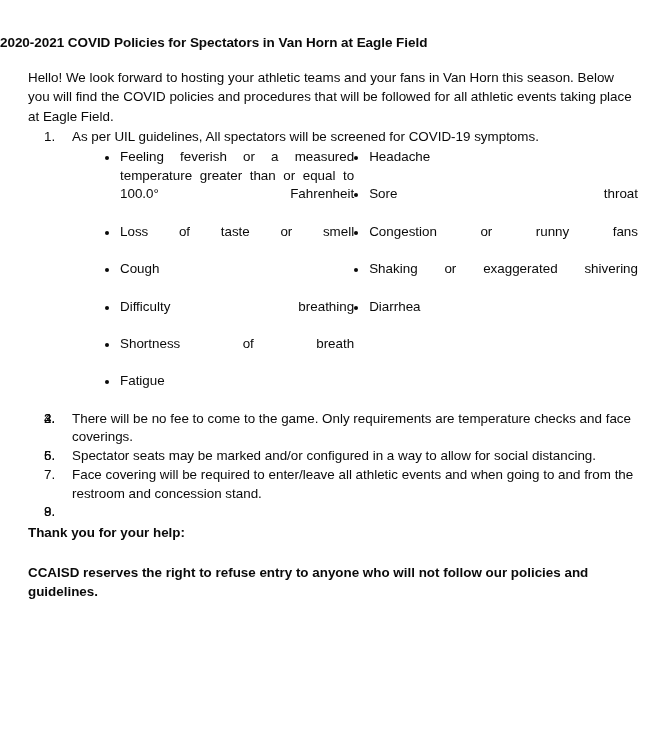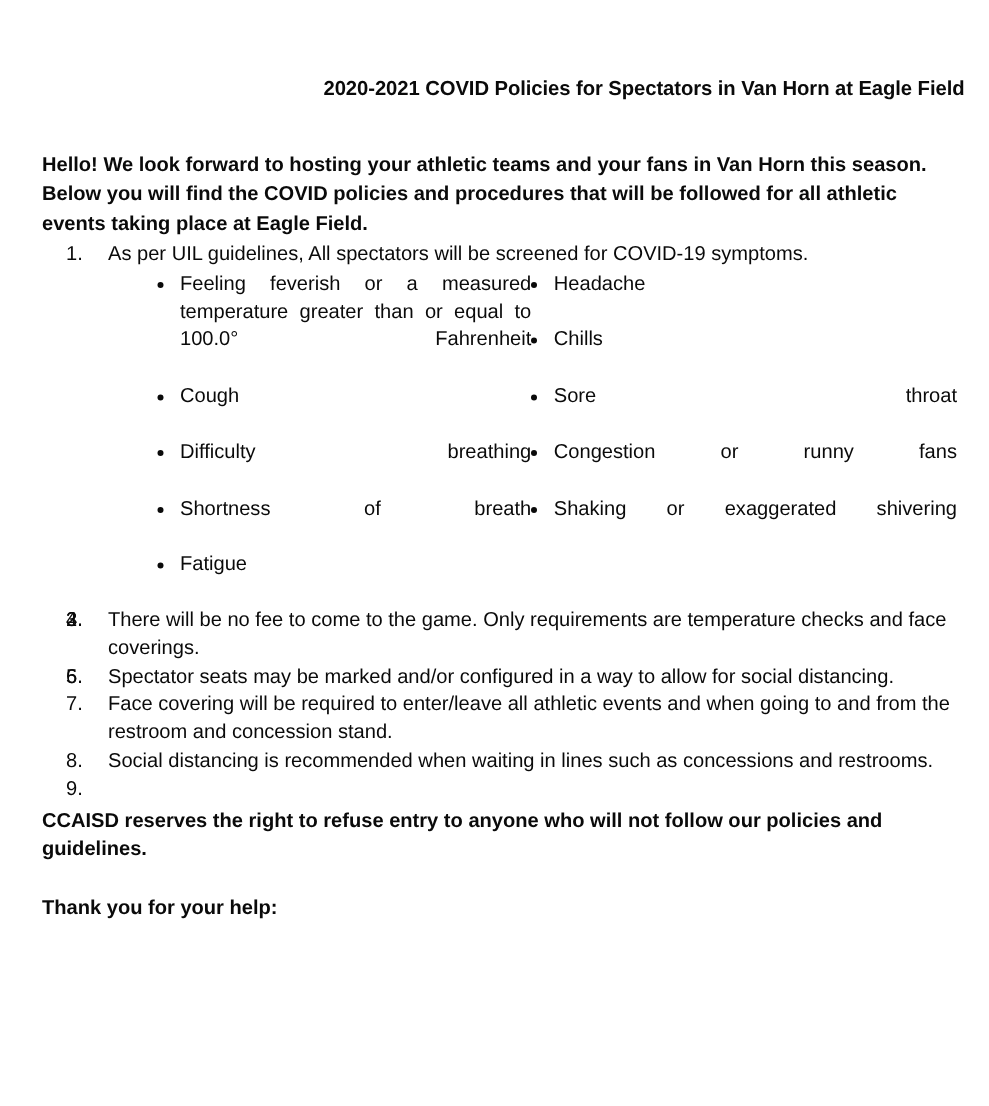--- a/index.html
+++ b/index.html
@@ -25,11 +25,11 @@
   }
 
   .doc-title {
-    text-align: right;
+    text-align: left;
     font-size: 13.5px;
     font-weight: bold;
     letter-spacing: -0.05px;
-    margin: 16px;
+    margin: 0;
     padding-top: 34px;
     line-height: 18px;
   }

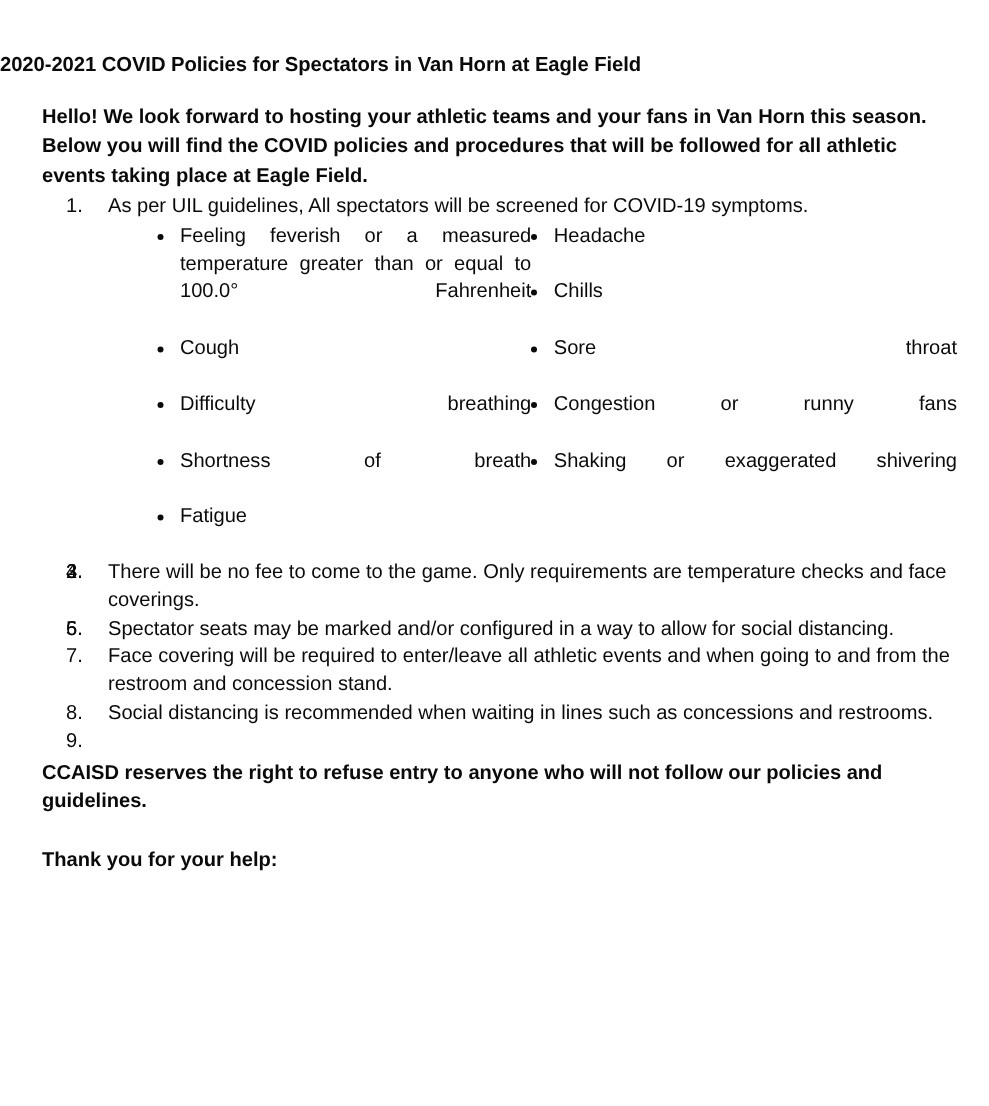--- a/index.html
+++ b/index.html
@@ -42,7 +42,6 @@
     font-size: 13.4px;
     line-height: 19.4px;
     text-align: left;
-    font-weight: bold;
   }
 
   ol.main-list {

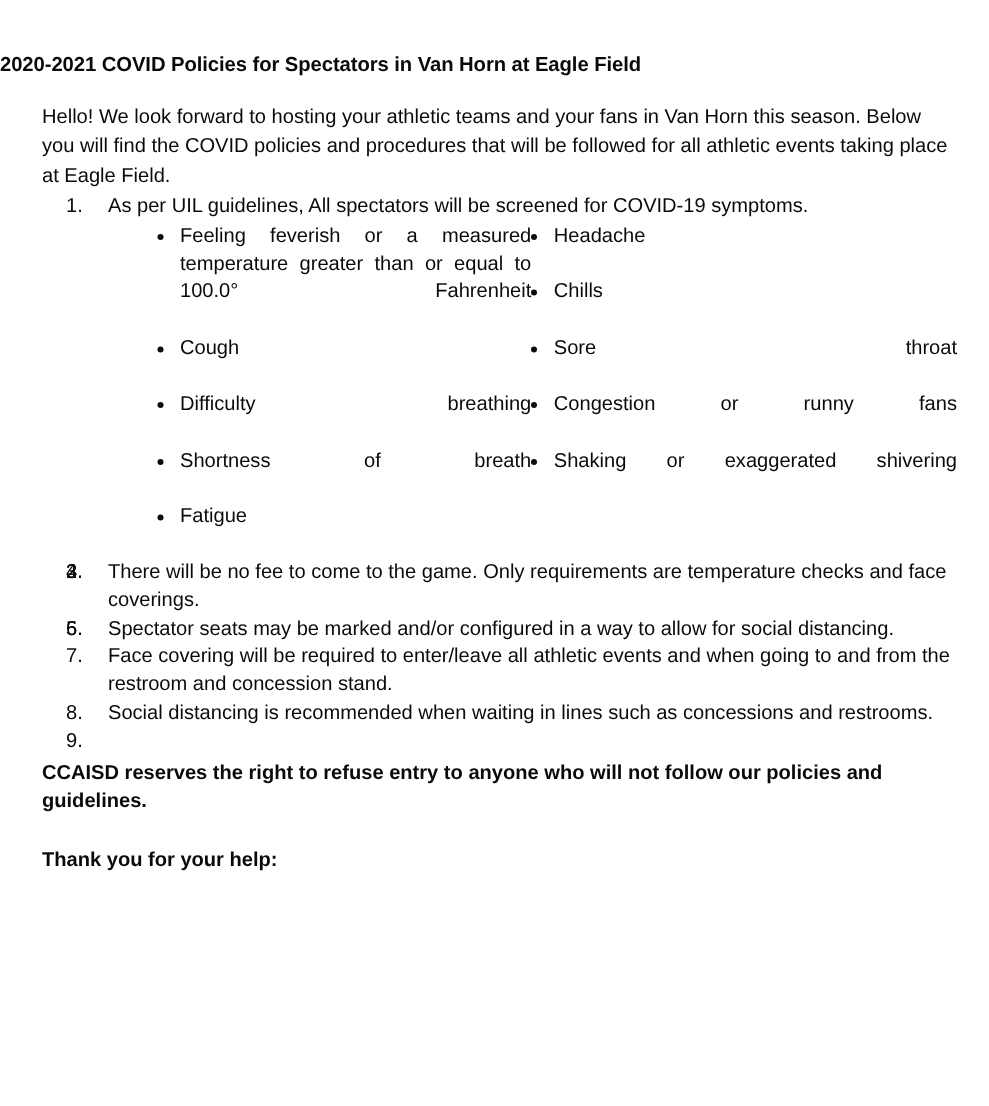--- a/index.html
+++ b/index.html
@@ -183,10 +183,6 @@
             </li>
             <li>
               <span class="dot"></span>
-              <span class="sym-text">Chills</span>
-            </li>
-            <li>
-              <span class="dot"></span>
               <span class="sym-text">Sore throat</span>
             </li>
             <li>

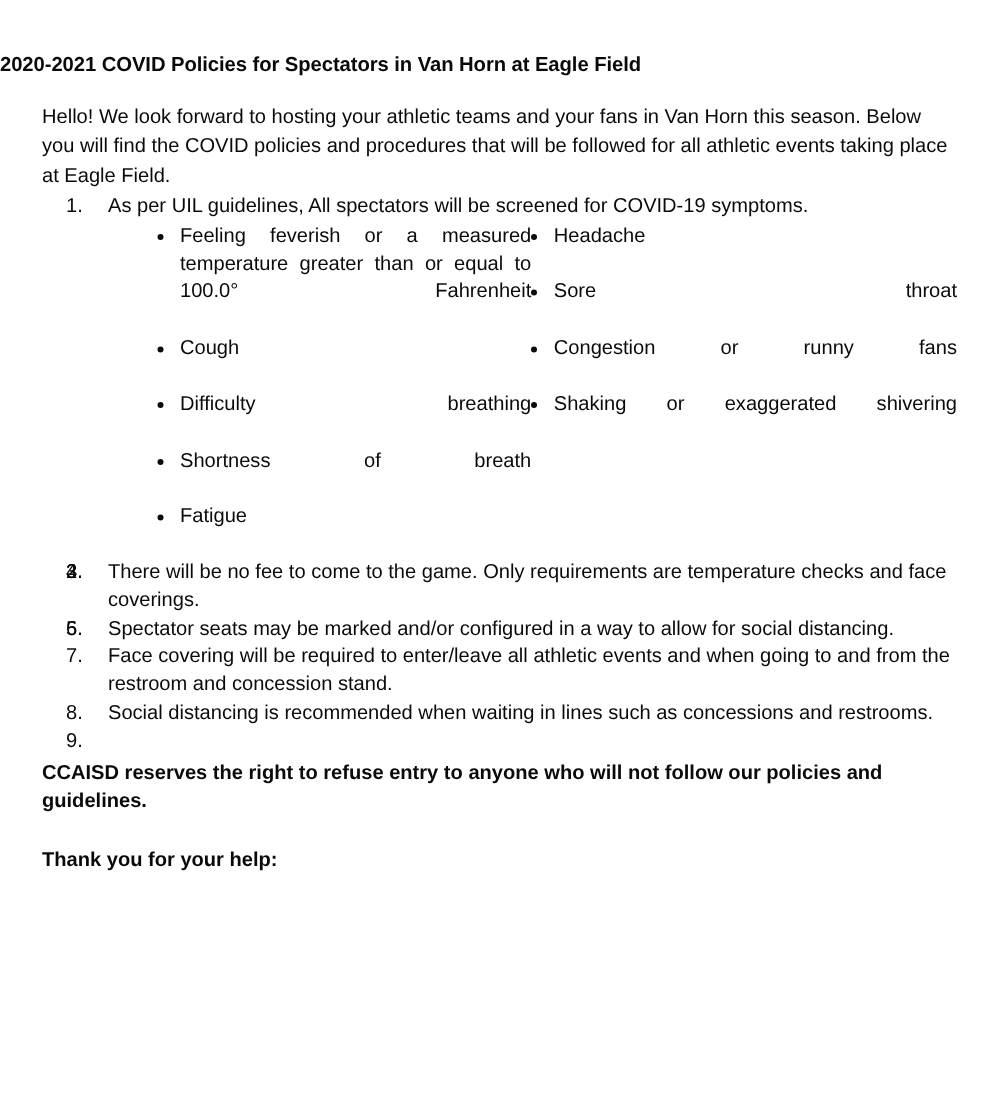--- a/index.html
+++ b/index.html
@@ -158,6 +158,10 @@
             </li>
             <li>
               <span class="dot"></span>
+              <span class="sym-text">Loss of taste or smell</span>
+            </li>
+            <li>
+              <span class="dot"></span>
               <span class="sym-text">Cough</span>
             </li>
             <li>

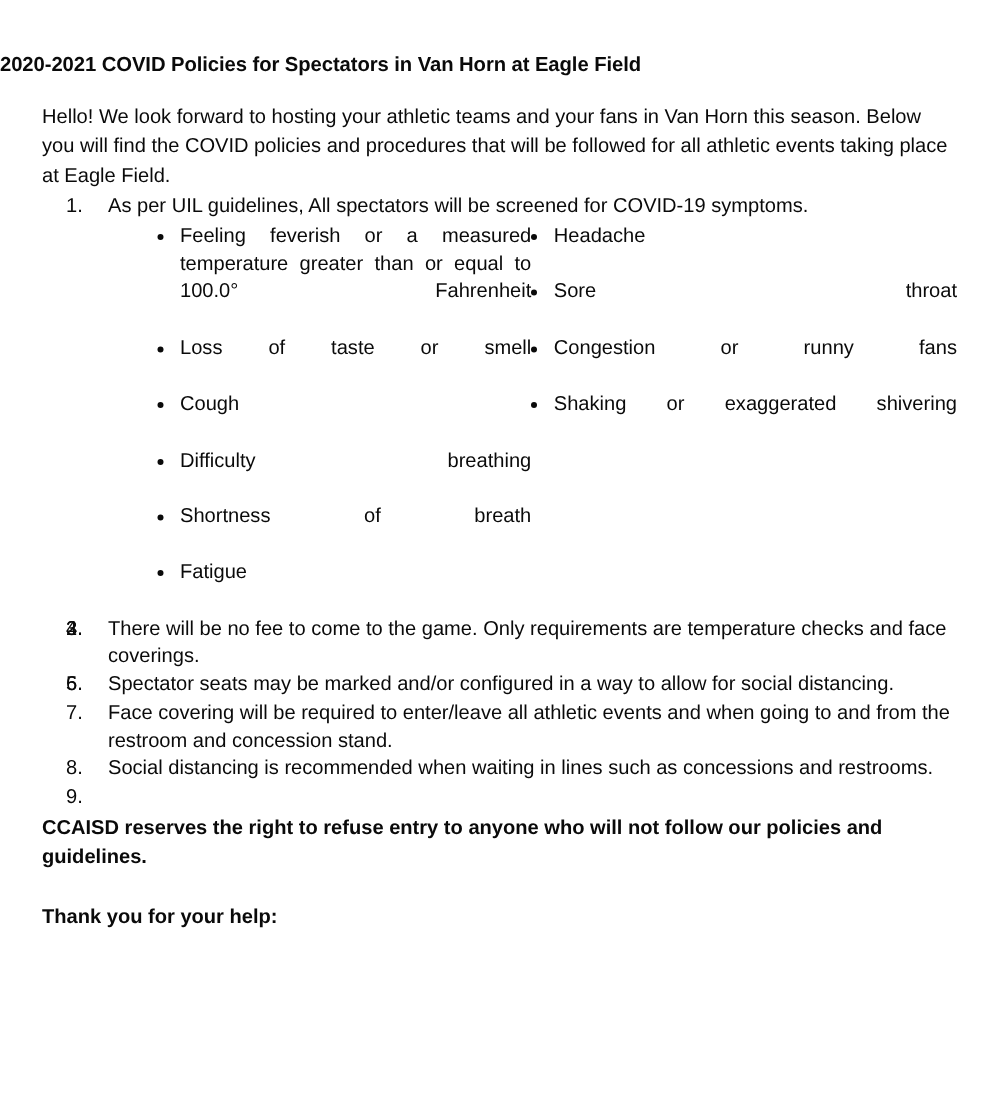--- a/index.html
+++ b/index.html
@@ -197,6 +197,10 @@
               <span class="dot"></span>
               <span class="sym-text">Shaking or exaggerated shivering</span>
             </li>
+            <li>
+              <span class="dot"></span>
+              <span class="sym-text">Diarrhea</span>
+            </li>
           </ul>
         </div>
       </div>

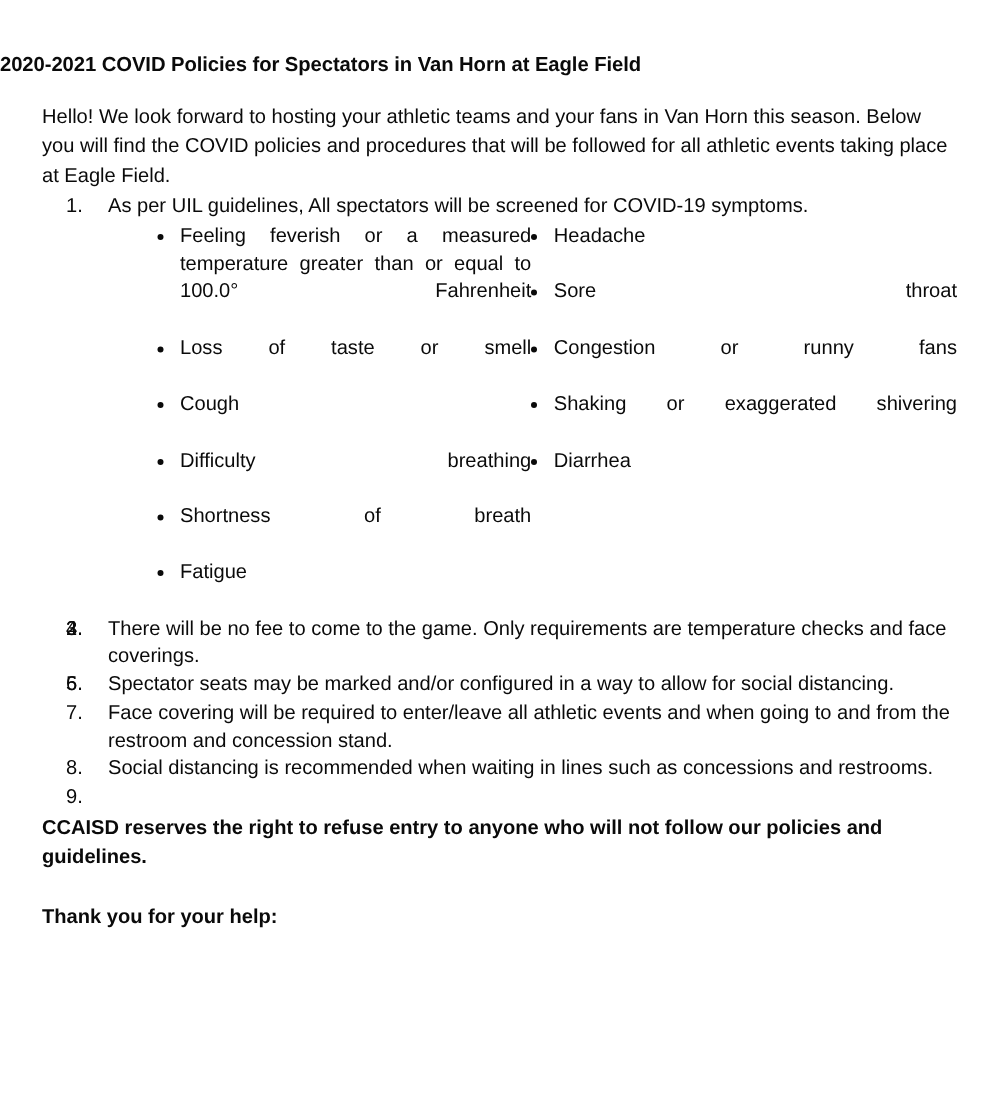--- a/index.html
+++ b/index.html
@@ -235,7 +235,6 @@
 
     <li>
       <span class="num">8.</span>
-      <span class="li-text">Social distancing is recommended when waiting in lines such as concessions and restrooms.</span>
     </li>
 
     <li>

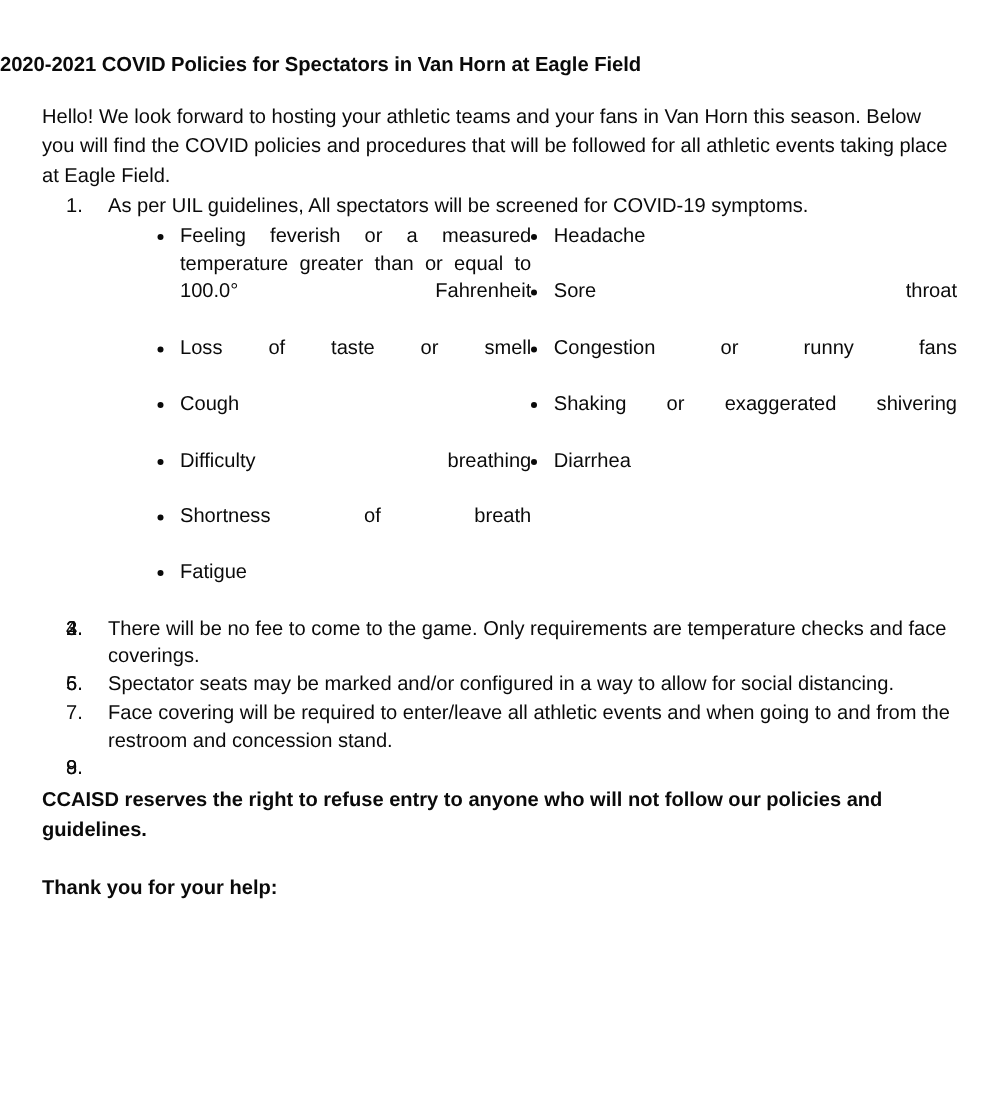--- a/index.html
+++ b/index.html
@@ -243,9 +243,9 @@
 
   </ol>
 
+  <p class="closing block-gap">Thank you for your help:</p>
+
   <p class="closing block-gap">CCAISD reserves the right to refuse entry to anyone who will not follow our policies and guidelines.</p>
-
-  <p class="closing block-gap">Thank you for your help:</p>
 
   <div class="sig-block">
     

